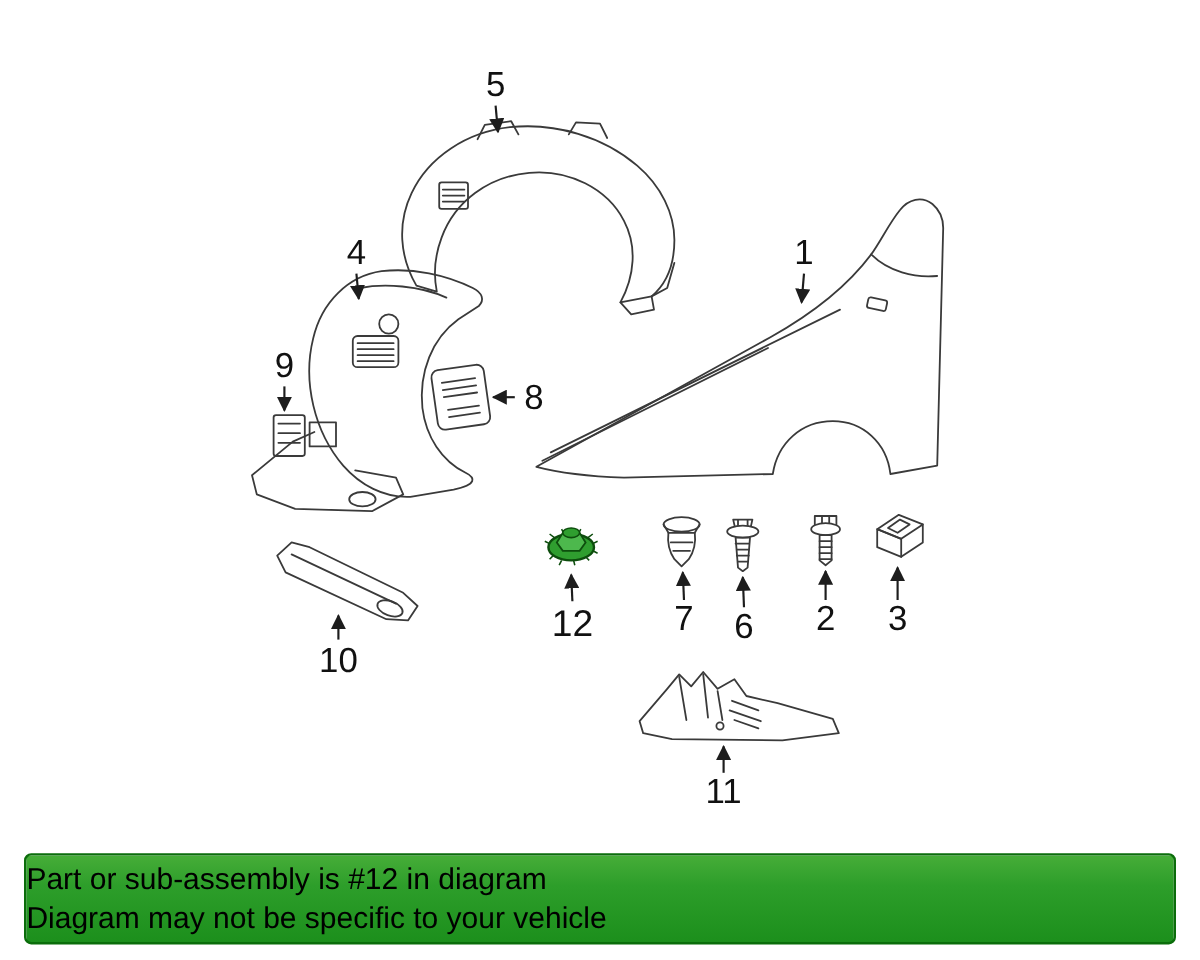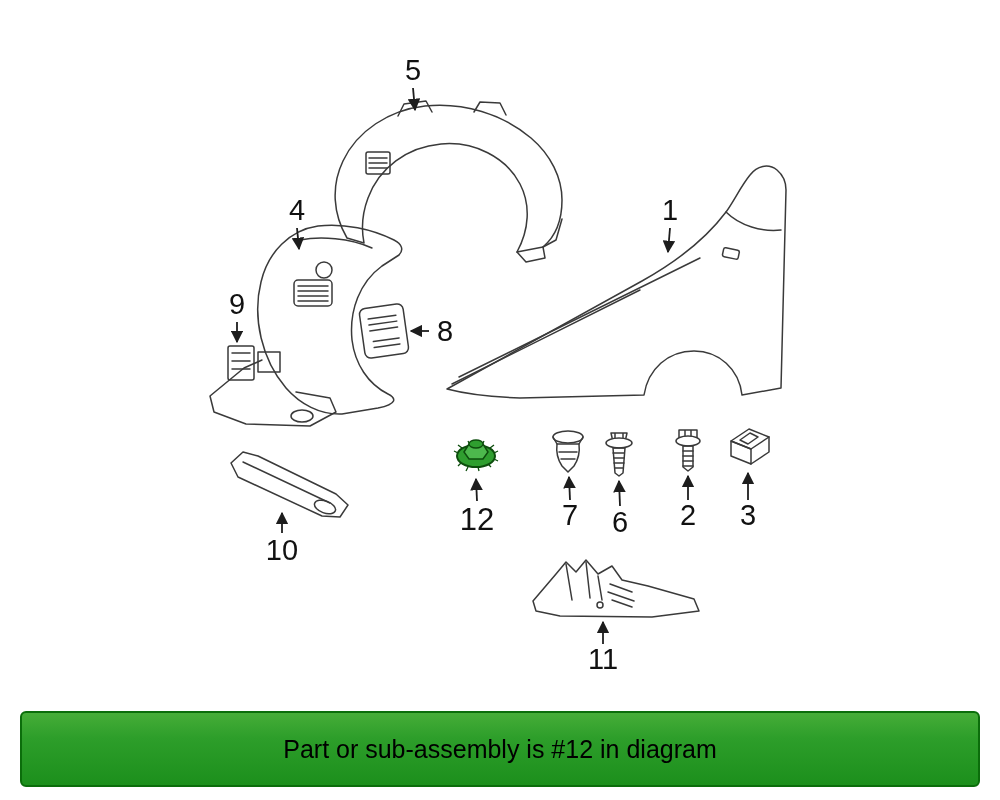--- a/index.html
+++ b/index.html
@@ -55,7 +55,7 @@
     box-sizing: border-box;
     display: flex;
     flex-direction: column;
-    align-items: center;
+    align-items: flex-start;
     justify-content: center;
     color: #000000;
     font-size: 25px;

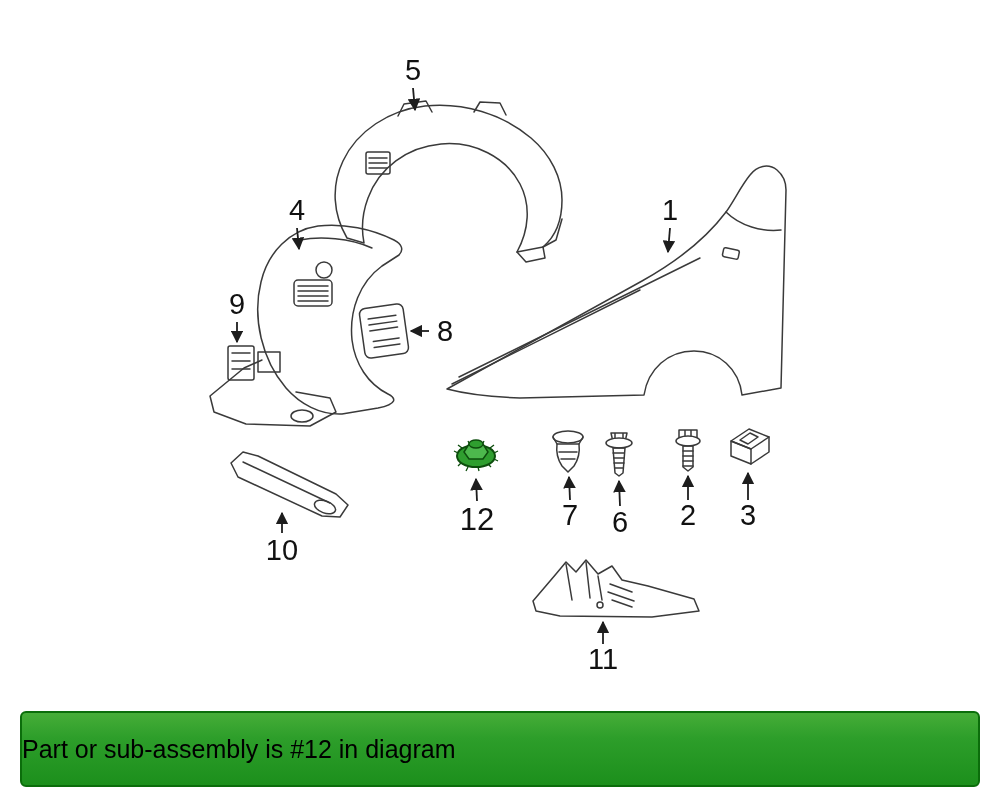--- a/index.html
+++ b/index.html
@@ -227,6 +227,7 @@
 
   <div class="banner">
     <div>Part or sub-assembly is #12 in diagram</div>
+    <div>Diagram may not be specific to your vehicle</div>
   </div>
 
 </div>

